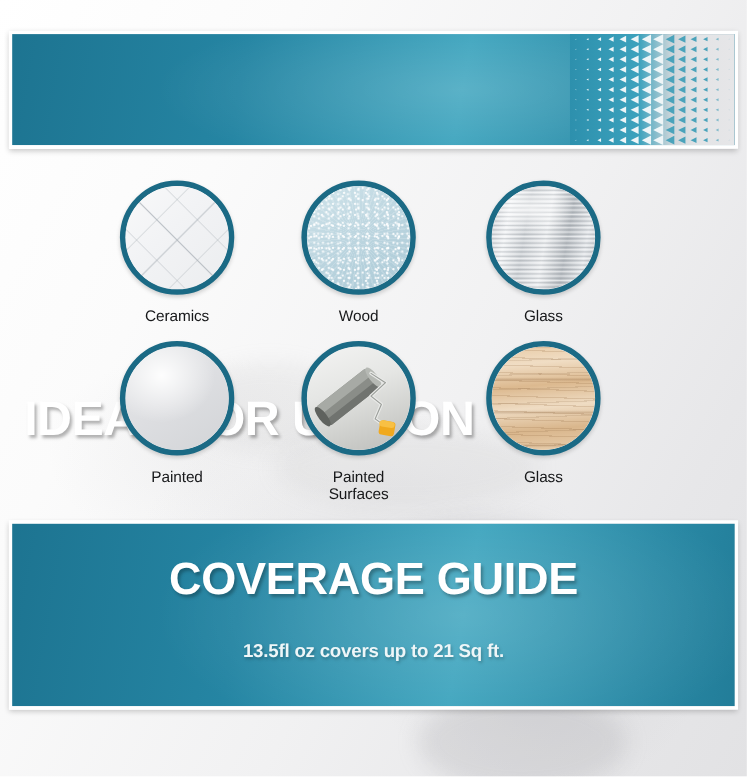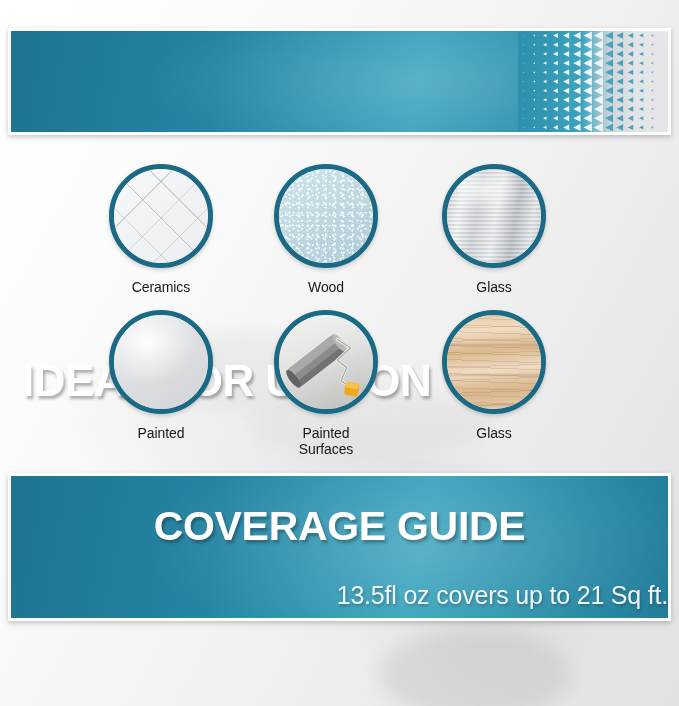--- a/index.html
+++ b/index.html
@@ -84,7 +84,7 @@
     left: 8px;
     top: 473px;
     width: 663px;
-    height: 148px;
+    height: 172px;
   }
   #coverage-title {
     position: absolute;

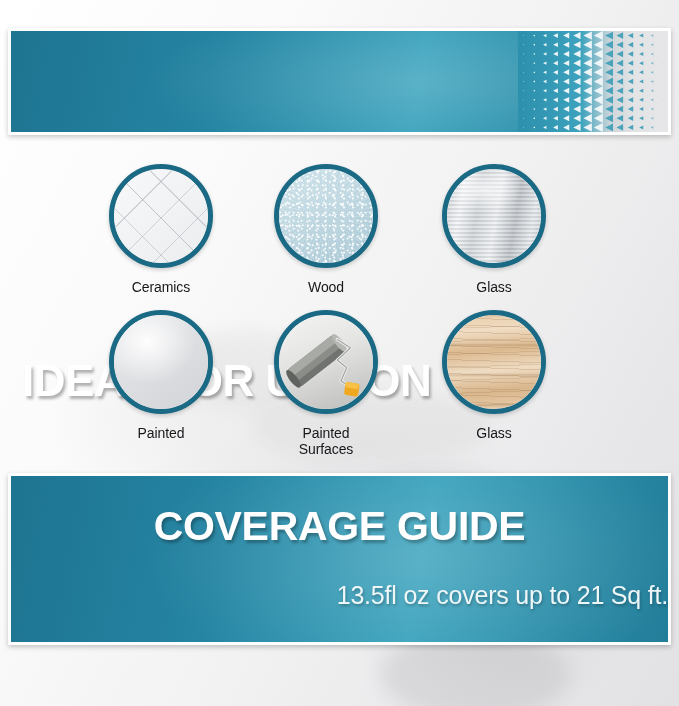--- a/index.html
+++ b/index.html
@@ -104,10 +104,10 @@
     left: 0;
     right: 0;
     top: 107px;
-    text-align: right;
+    text-align: center;
     color: #eef6f8;
-    font-size: 25px;
-    font-weight: normal;
+    font-size: 17px;
+    font-weight: bold;
     letter-spacing: -0.2px;
     line-height: 1;
     text-shadow: 1px 2px 3px rgba(0,0,0,0.26);

